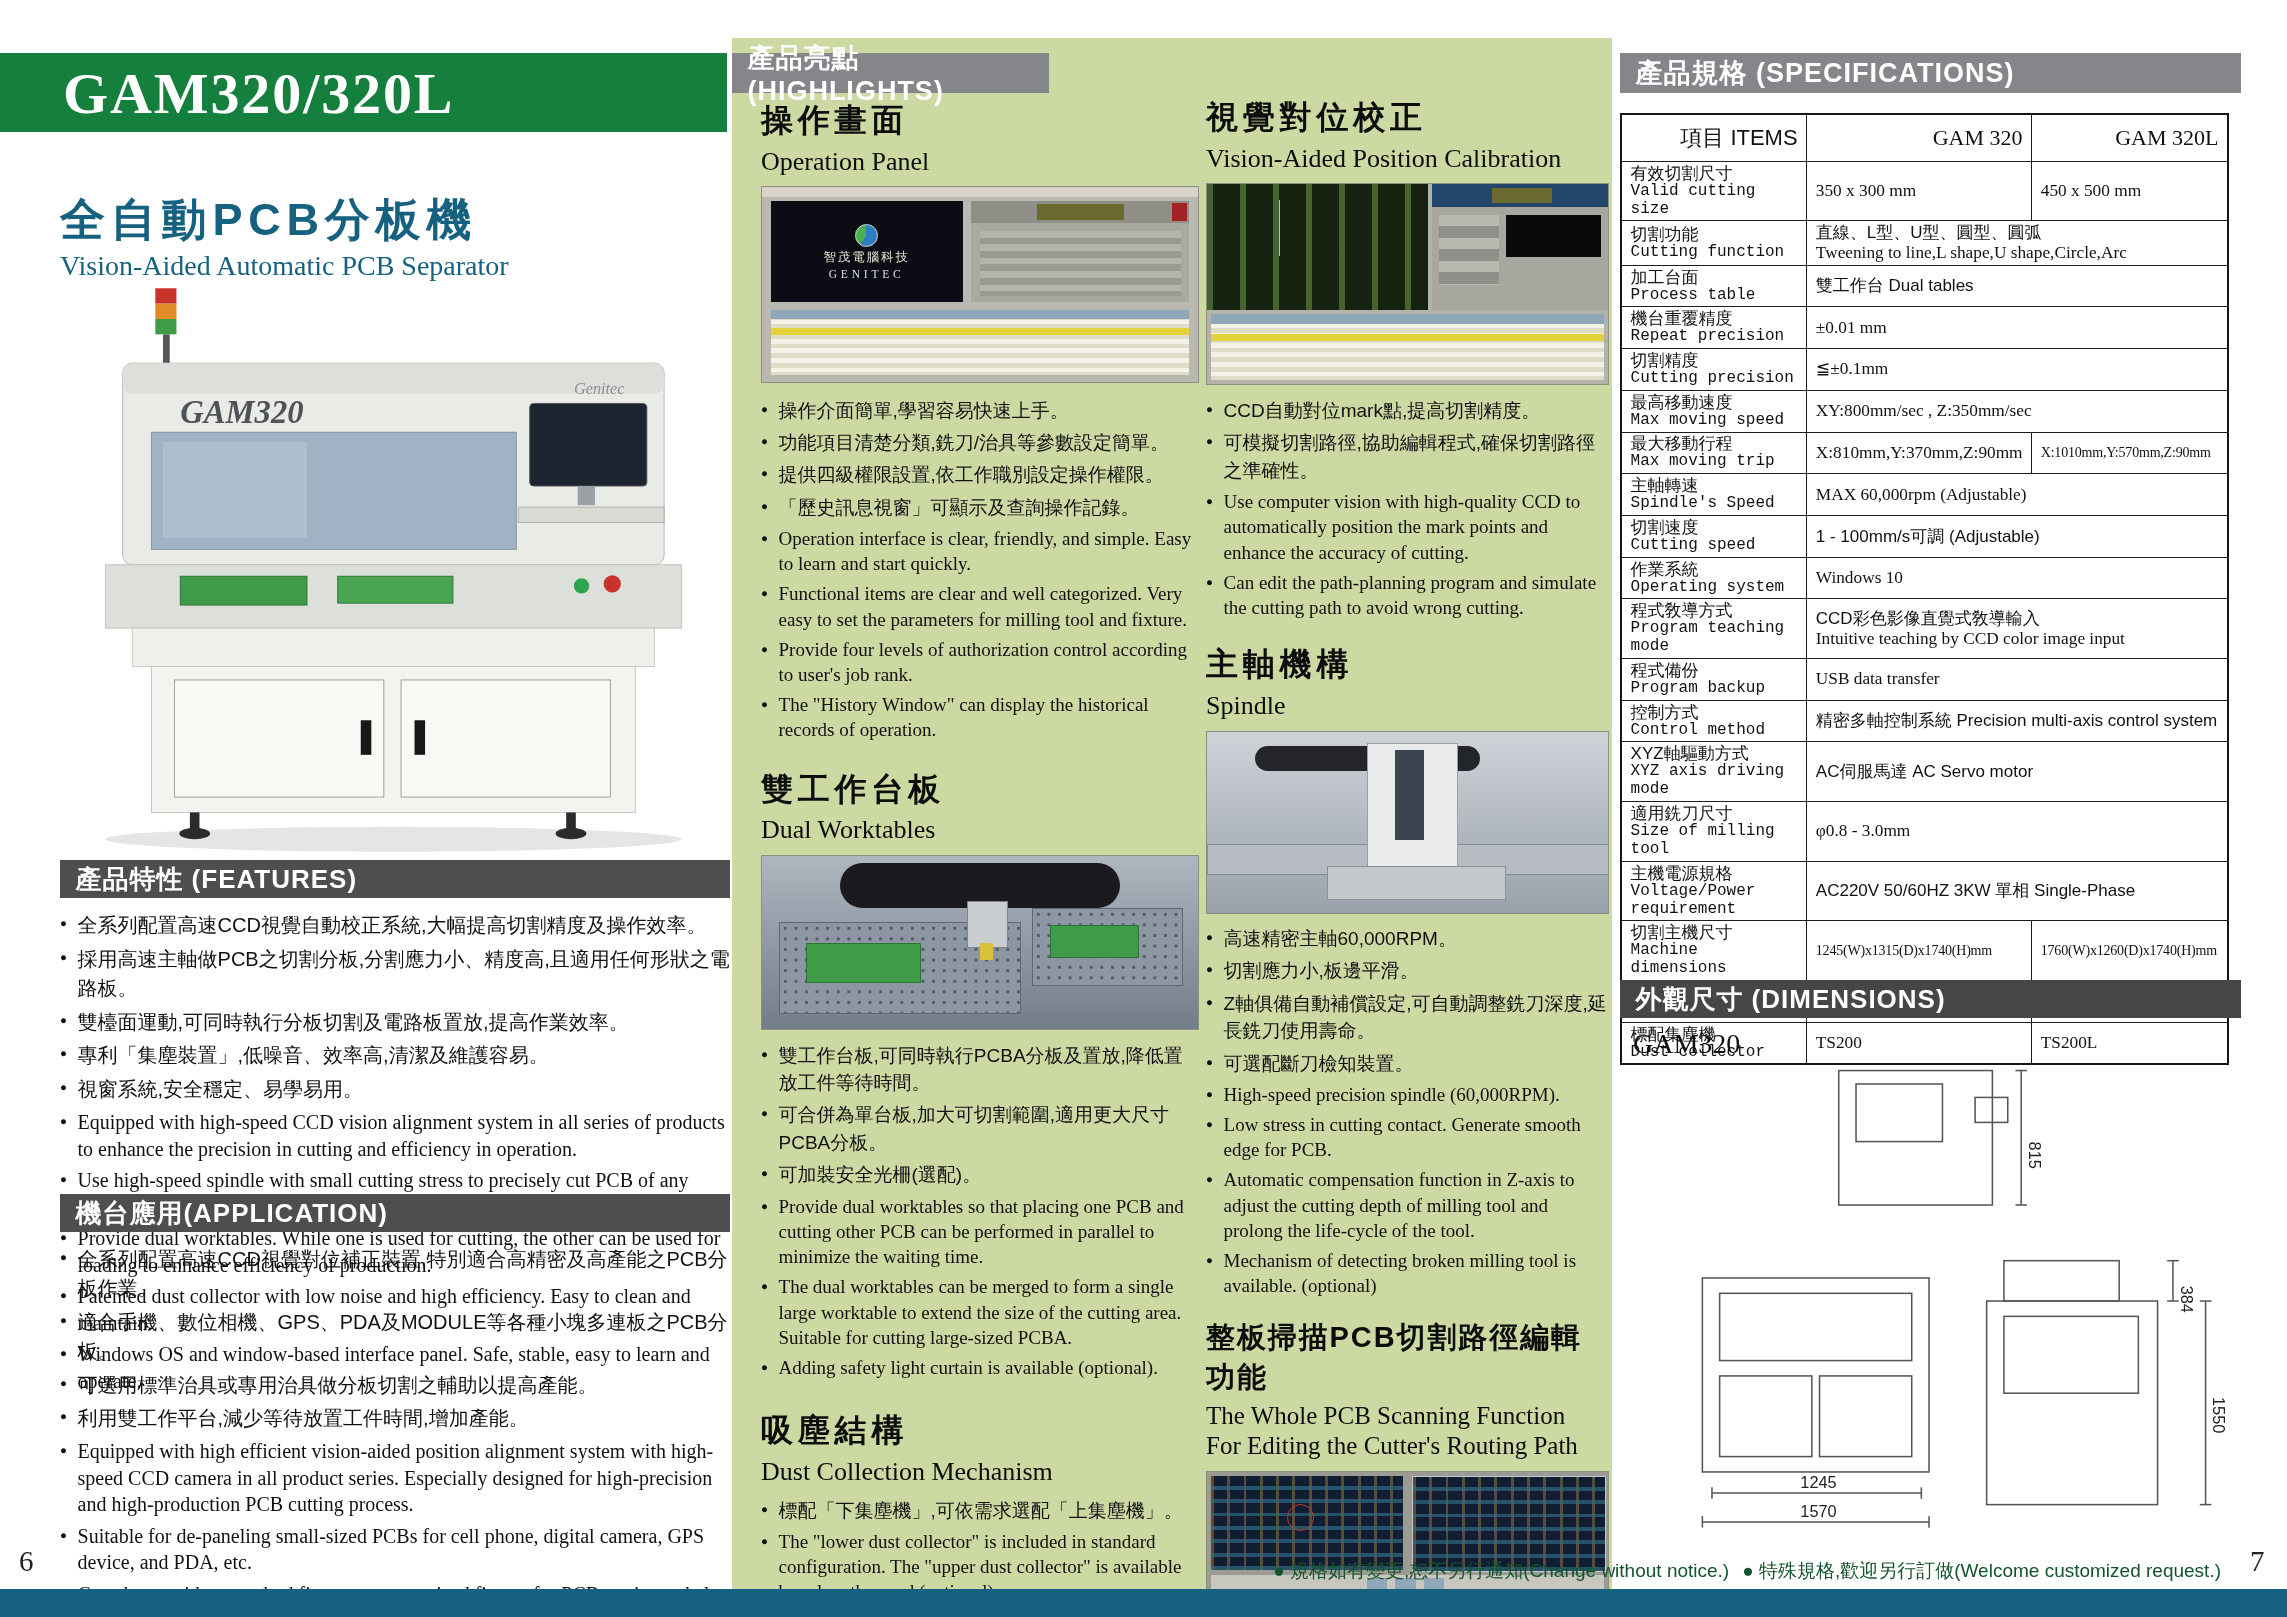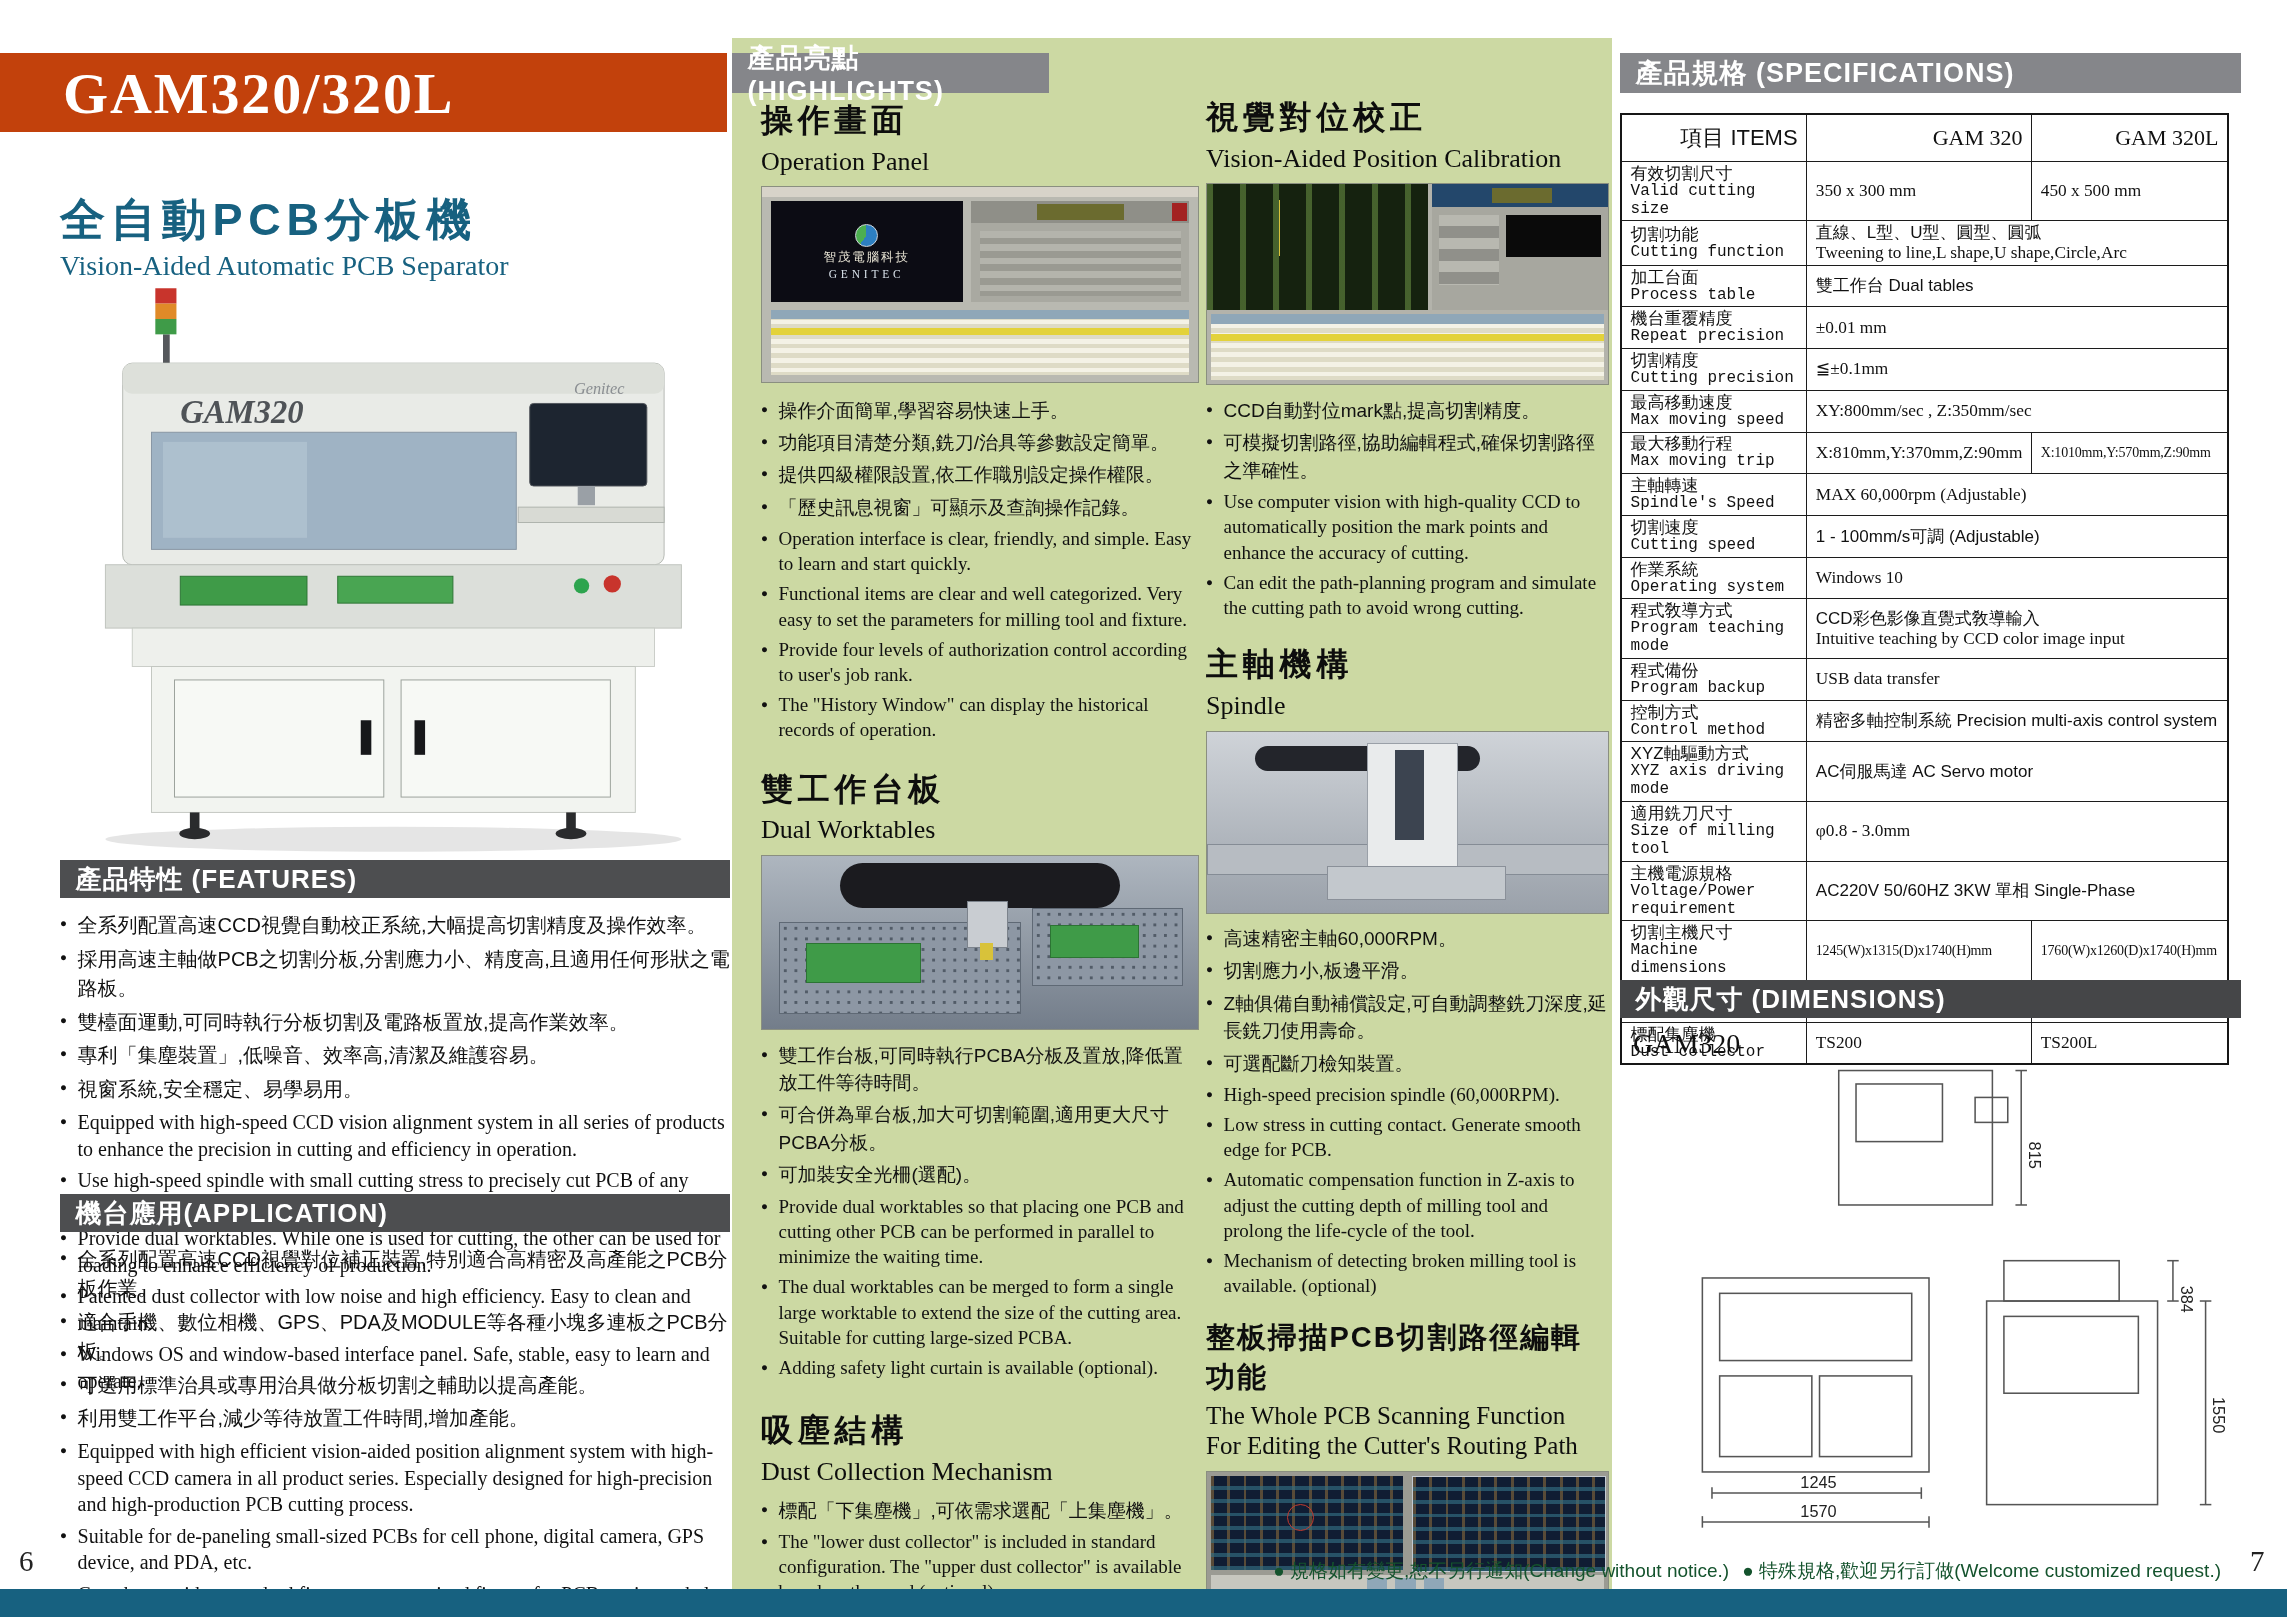--- a/index.html
+++ b/index.html
@@ -24,7 +24,7 @@
   .bl-mid{font-size:19px;}
 
   
-  .banner{position:absolute;left:0;top:53px;width:727px;height:79px;background:#c2410c;}
+  .banner{position:absolute;left:0;top:53px;width:727px;height:79px;background:#15803d;}
   .banner .model{position:absolute;left:63px;top:50%;transform:translateY(-50%);
     color:#fff;font-family:"Liberation Serif","DejaVu Serif",serif;font-weight:bold;
     font-size:58px;letter-spacing:1.9px;}

